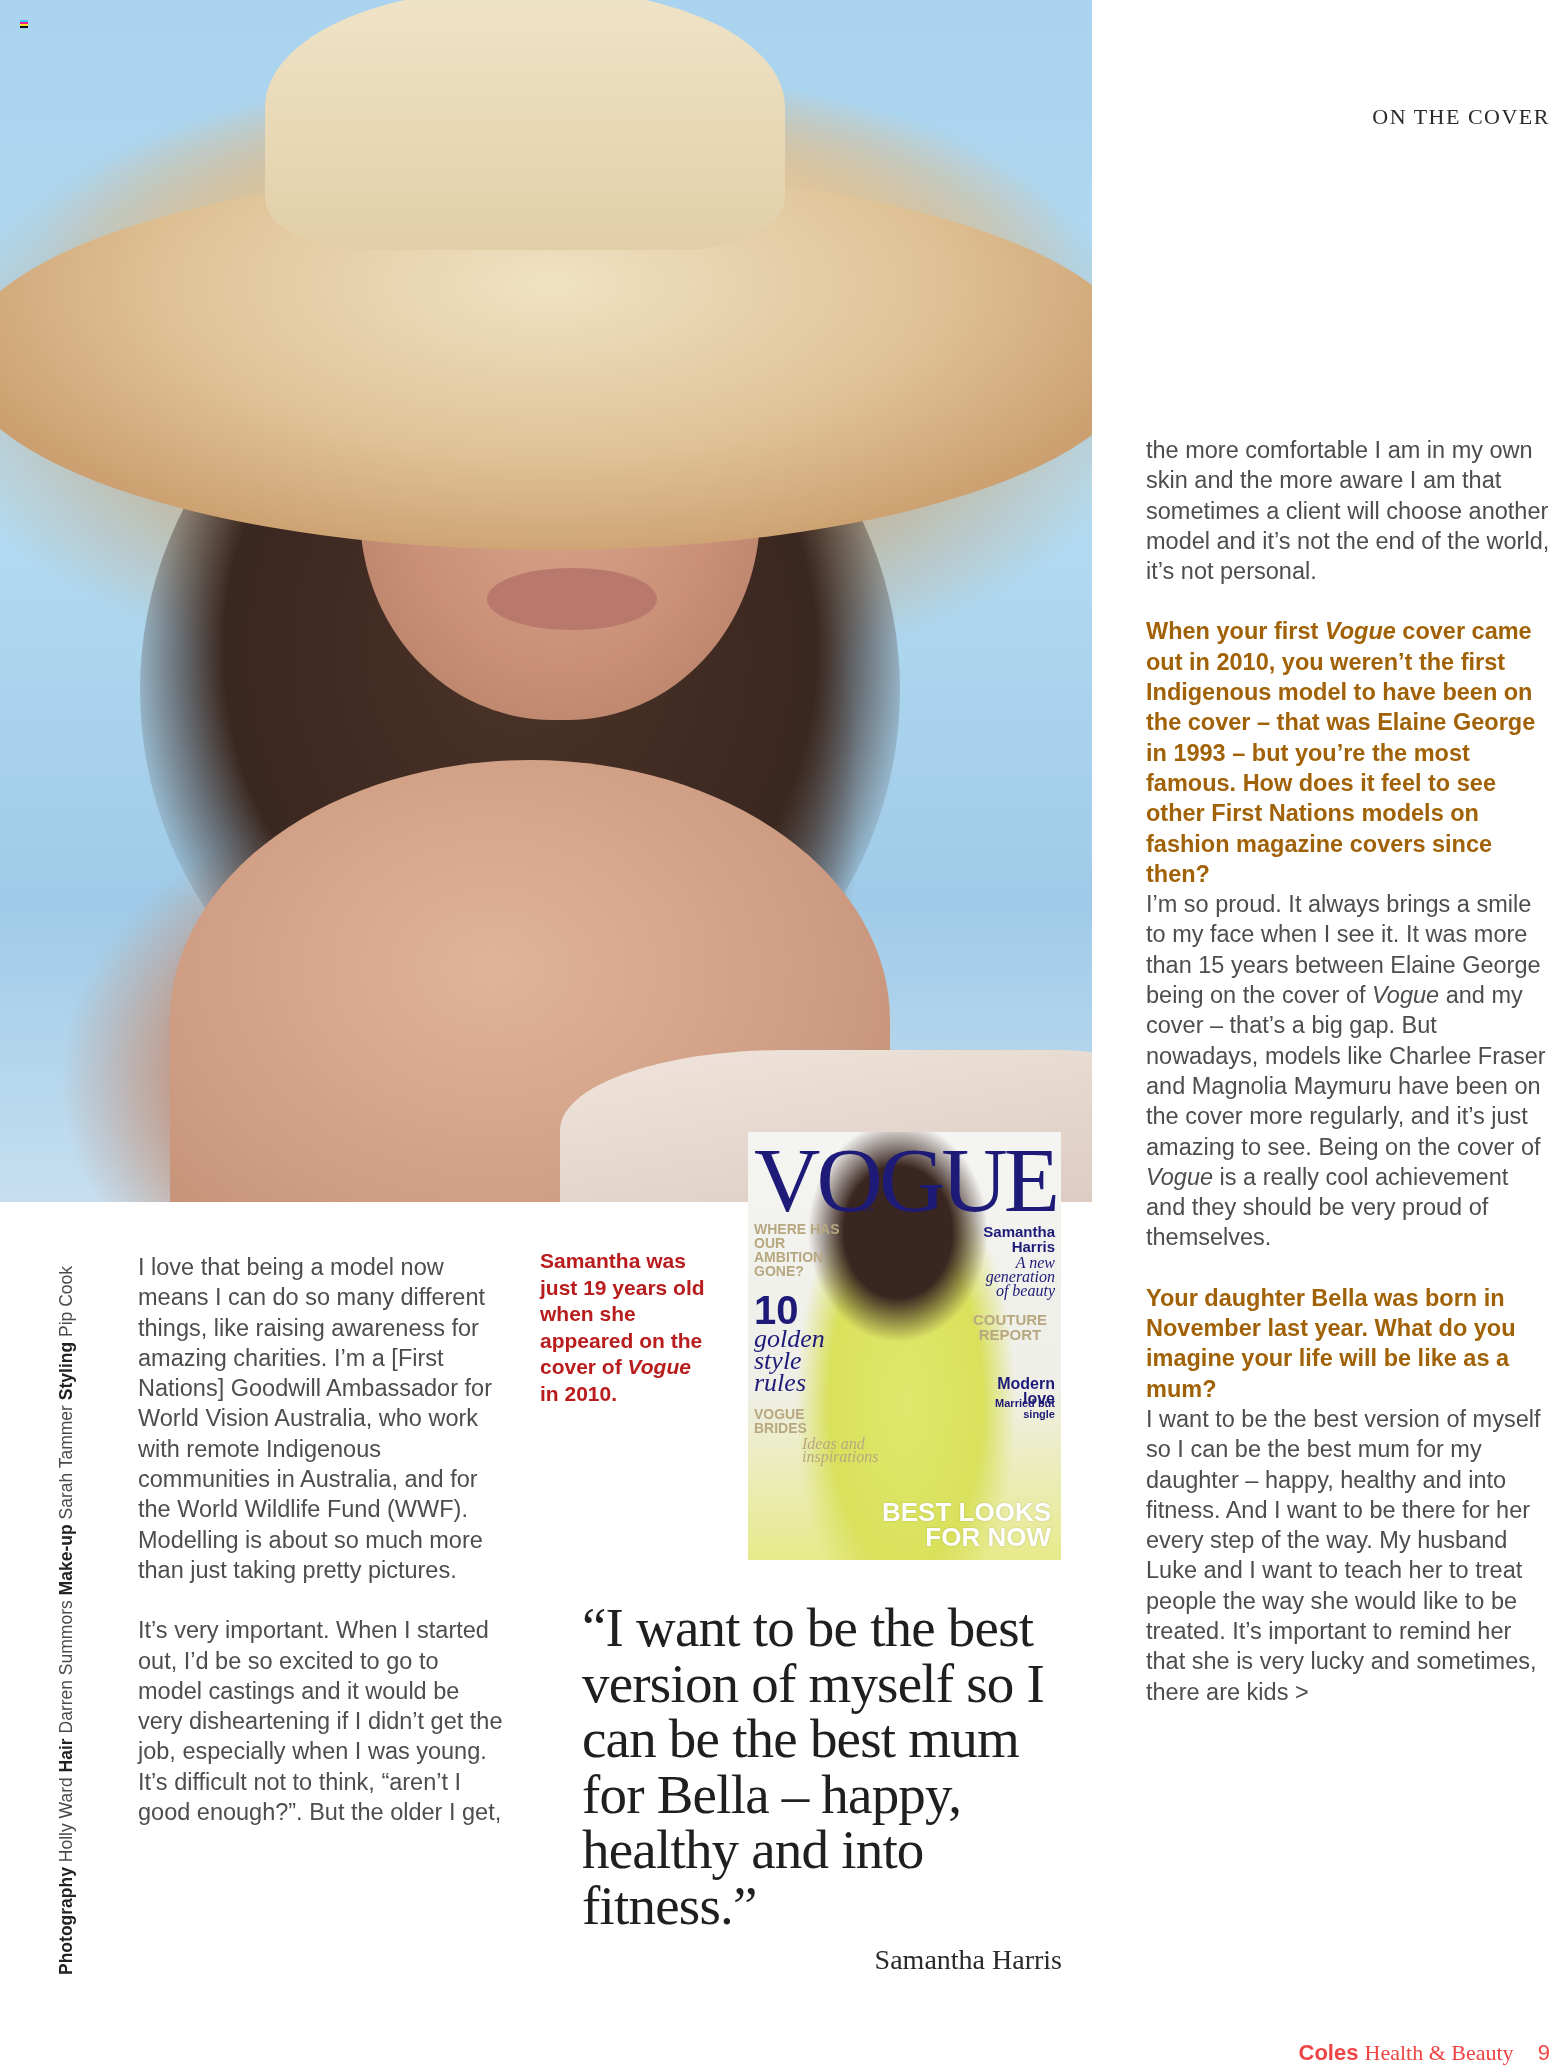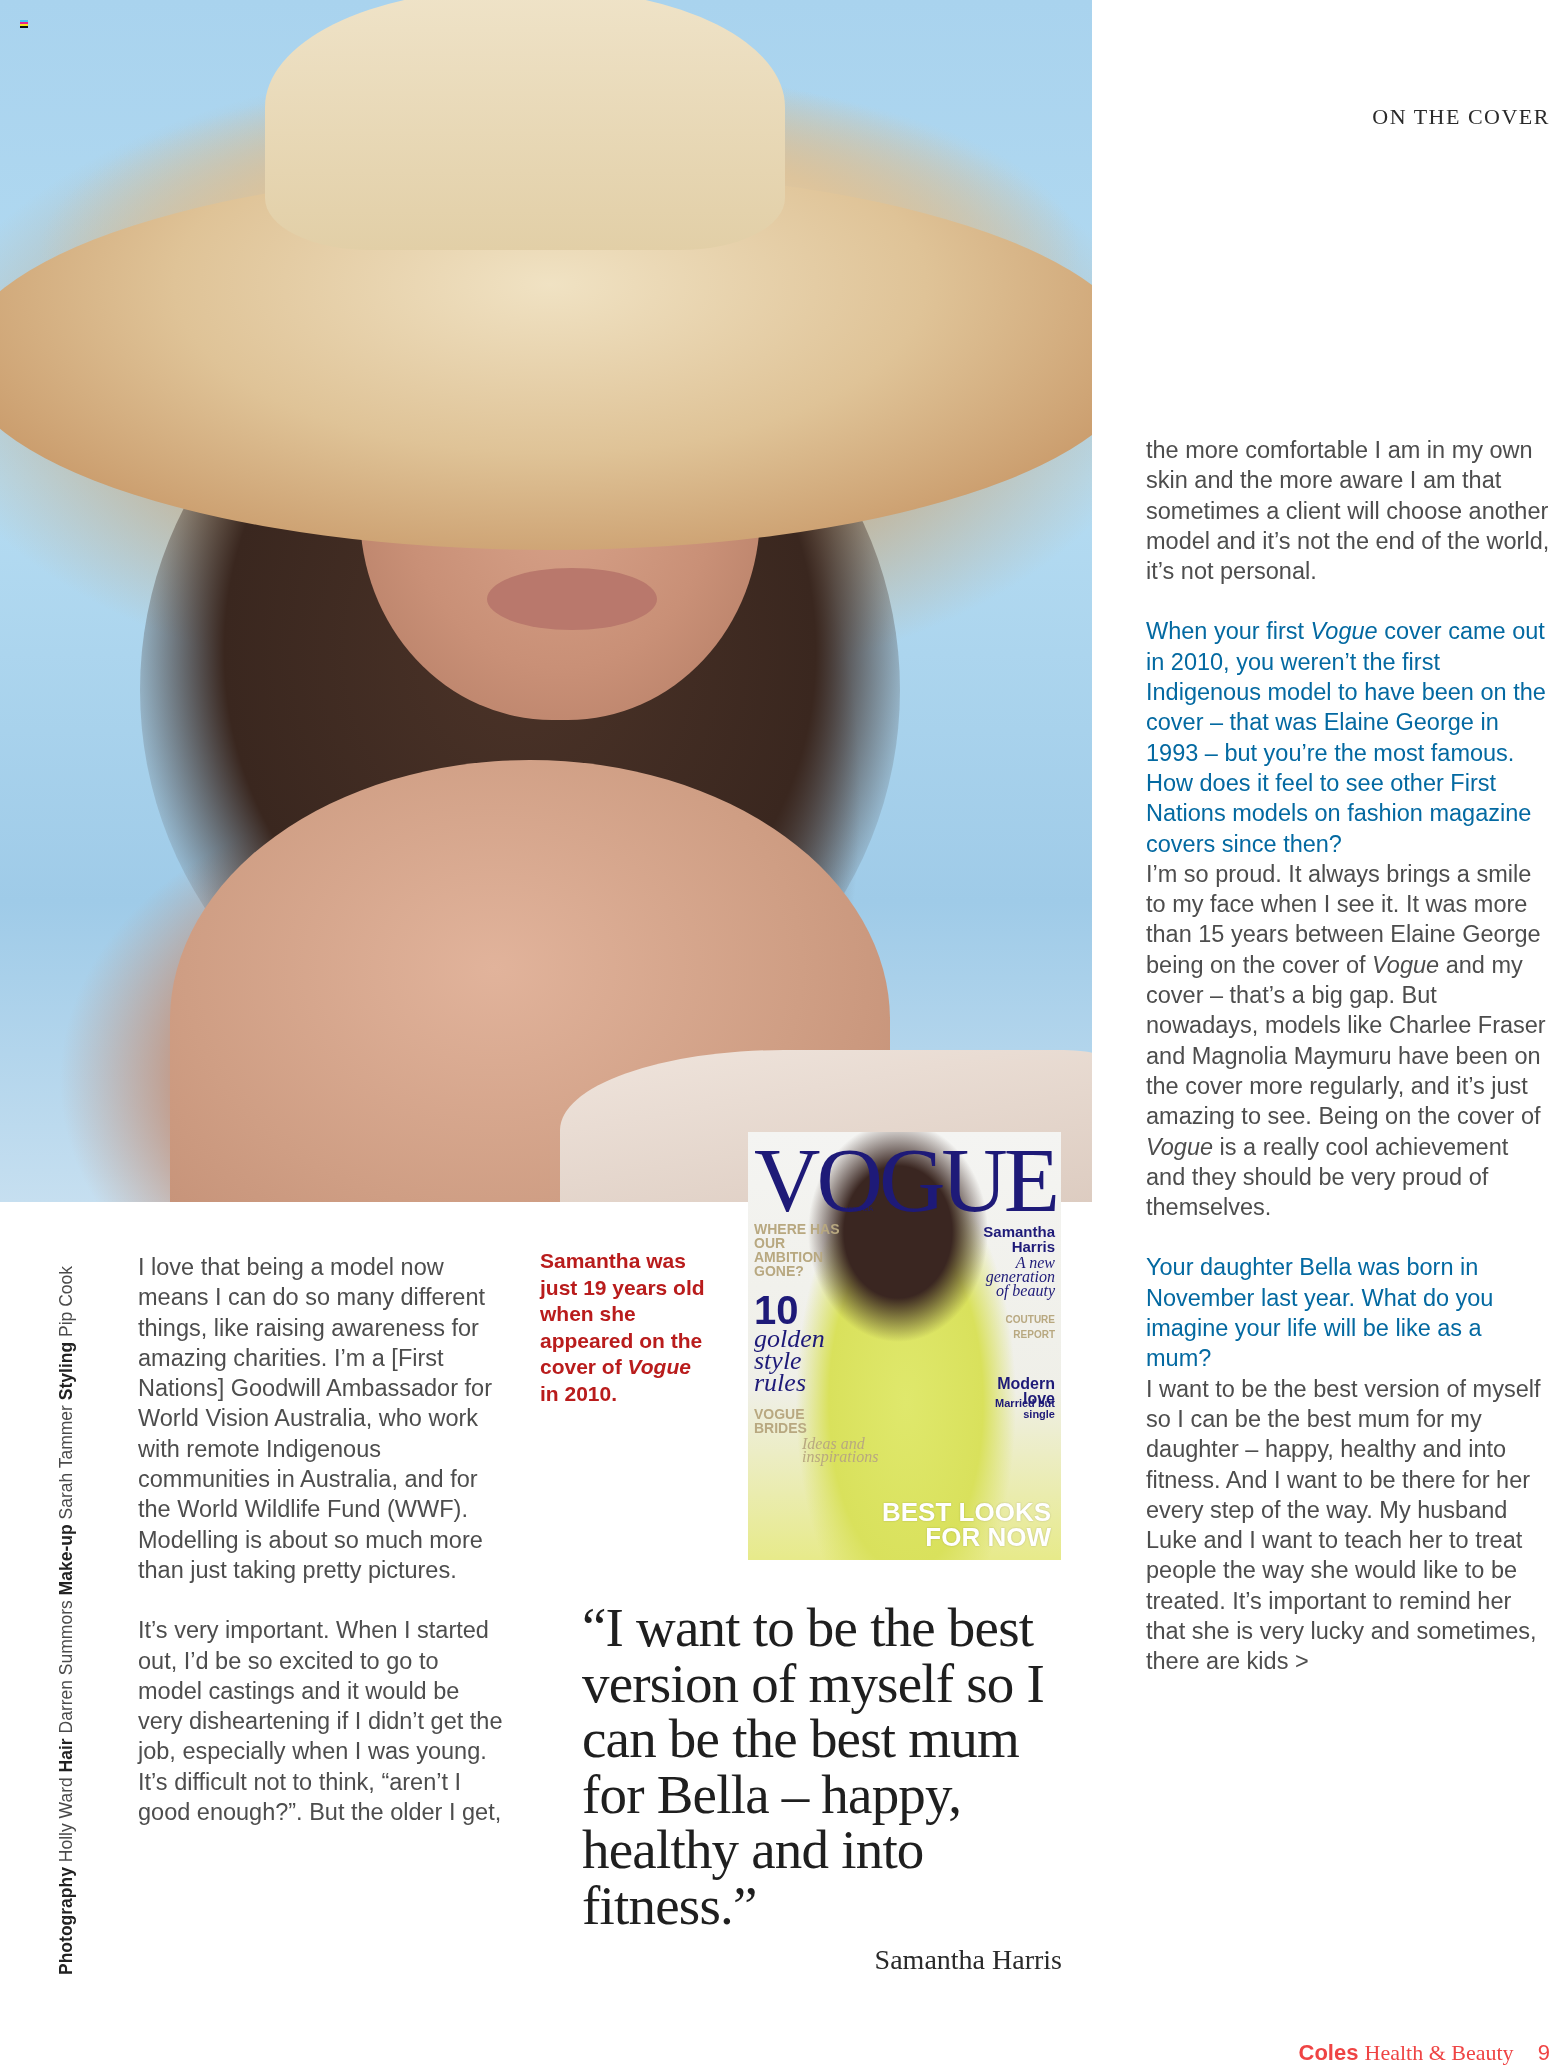--- a/index.html
+++ b/index.html
@@ -62,7 +62,7 @@
 
   .col { position: absolute; font-size: 23.5px; line-height: 30.3px; color: #4d4d4d; }
   .col p { margin: 0; }
-  .col .q { font-weight: normal; color: #0369a1; }
+  .col .q { font-weight: bold; color: #a16207; }
   .col .gap { height: 30px; }
   .col-left { left: 138px; top: 1252px; width: 370px; }
   .col-right { left: 1146px; top: 435px; width: 404px; }

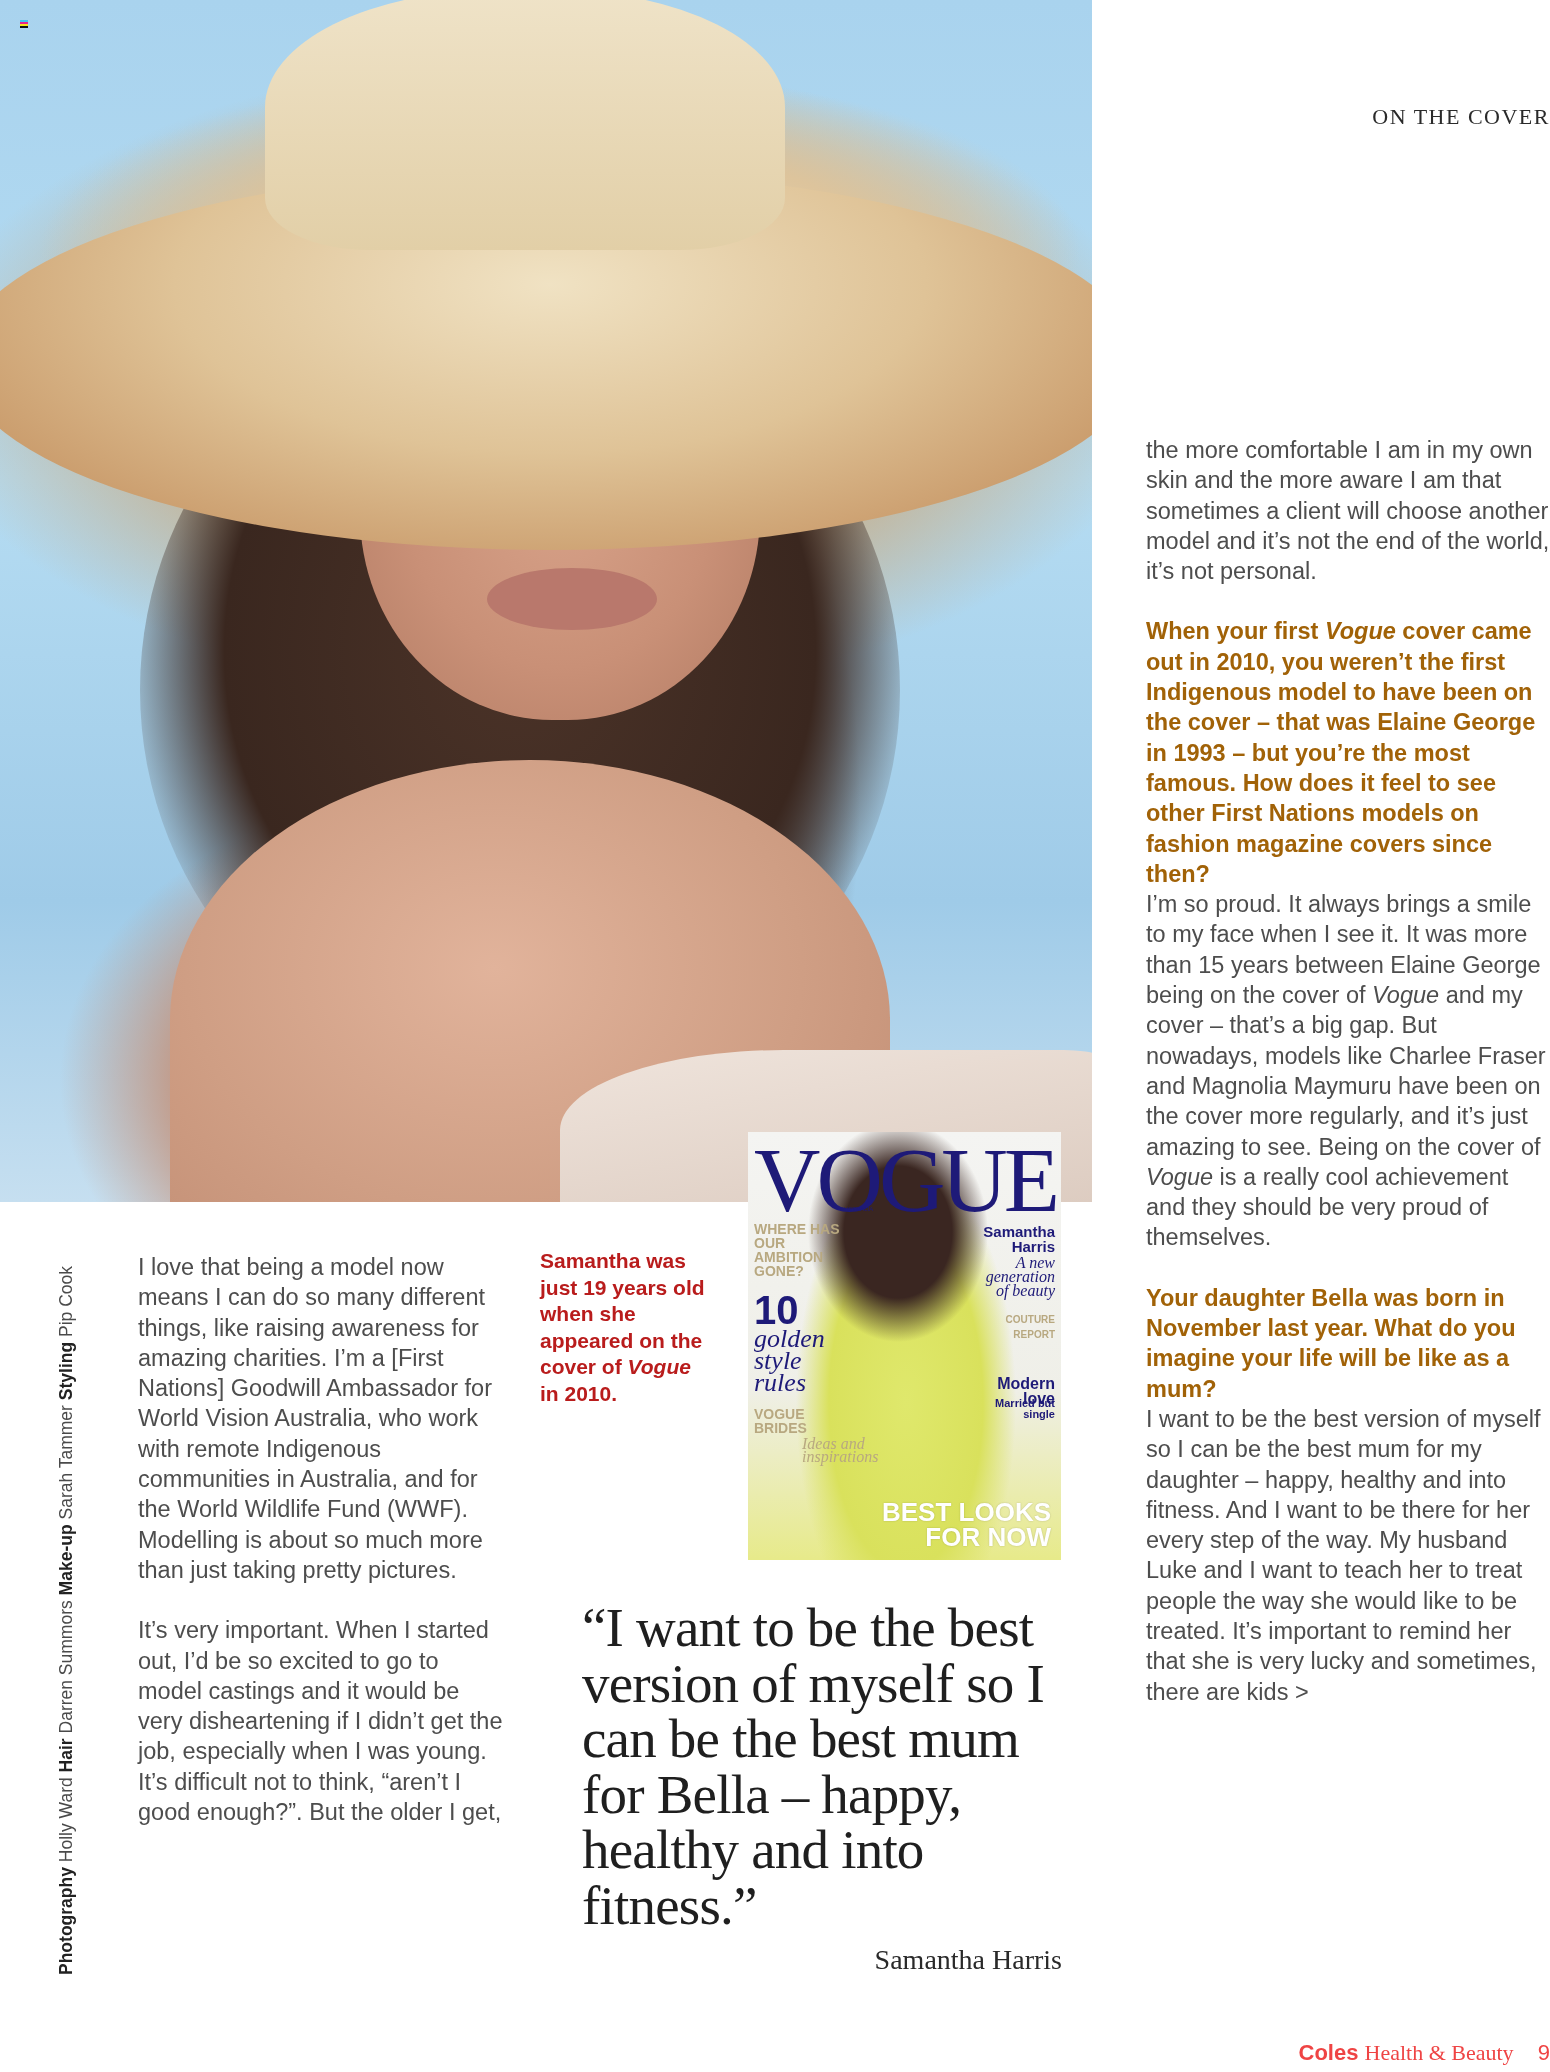--- a/index.html
+++ b/index.html
@@ -170,7 +170,7 @@
   <div class="cl gold serif-i" style="left:6px;top:305px;width:90px;font-size:16px;line-height:13px;margin-left:48px;">Ideas and inspirations</div>
   <div class="cl navy" style="right:6px;top:92px;width:90px;text-align:right;font-size:15px;line-height:15px;">Samantha Harris</div>
   <div class="cl navy serif-i" style="right:6px;top:124px;width:80px;text-align:right;font-size:16px;line-height:14px;">A new generation of beauty</div>
-  <div class="cl gold" style="right:6px;top:180px;width:90px;text-align:right;font-size:10px;line-height:15px;">COUTURE REPORT</div>
+  <div class="cl gold" style="right:6px;top:180px;width:90px;text-align:center;font-size:15px;line-height:15px;">COUTURE REPORT</div>
   <div class="cl navy" style="right:6px;top:234px;width:80px;text-align:right;font-size:16px;line-height:15px;margin-top:10px;">Modern love</div>
   <div class="cl navy" style="right:6px;top:266px;width:70px;text-align:right;font-size:11px;line-height:11px;">Married but single</div>
   <div class="cl white" style="right:10px;top:368px;width:200px;text-align:right;font-size:26px;line-height:25px;">BEST LOOKS FOR NOW</div>

